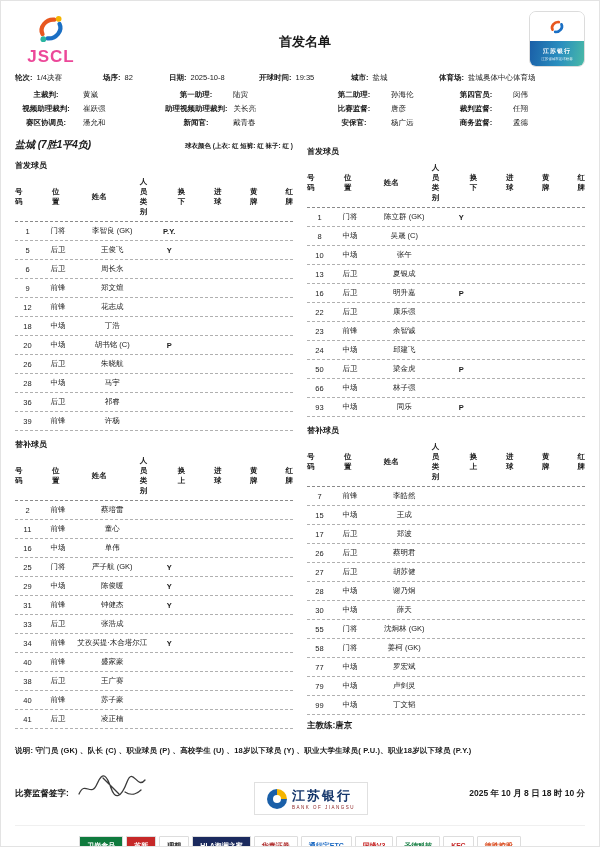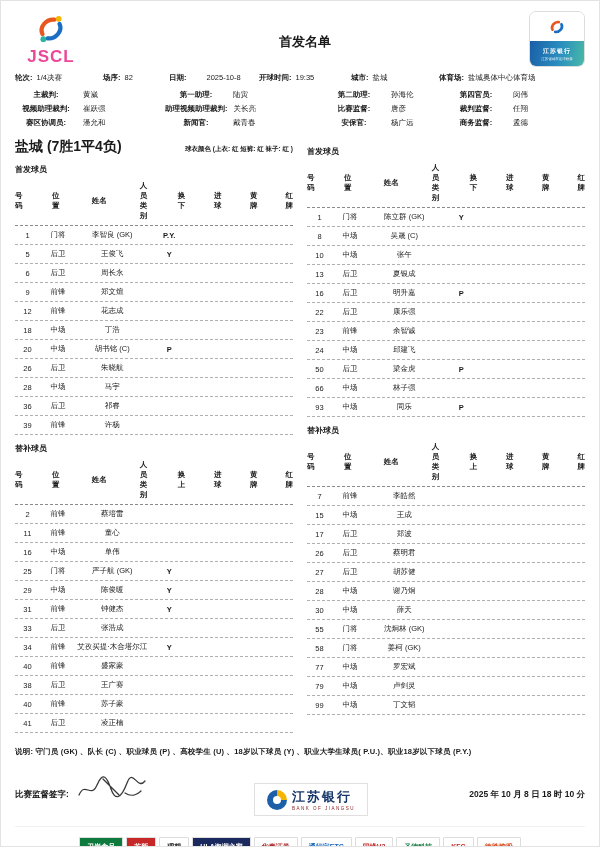--- a/index.html
+++ b/index.html
@@ -32,7 +32,7 @@
   .matchinfo .o-val{white-space:nowrap;}
   .matchinfo .trow:nth-child(1){width:88px;}
   .matchinfo .trow:nth-child(2){width:66px;}
-  .matchinfo .trow:nth-child(3){width:90px;gap:16px;}
+  .matchinfo .trow:nth-child(3){width:90px;}
   .matchinfo .trow:nth-child(4){width:92px;}
   .matchinfo .trow:nth-child(5){width:88px;}
   .officials{display:grid;grid-template-columns:150px 158px 122px auto;row-gap:4px;margin-top:7px;font-size:7.5px;}

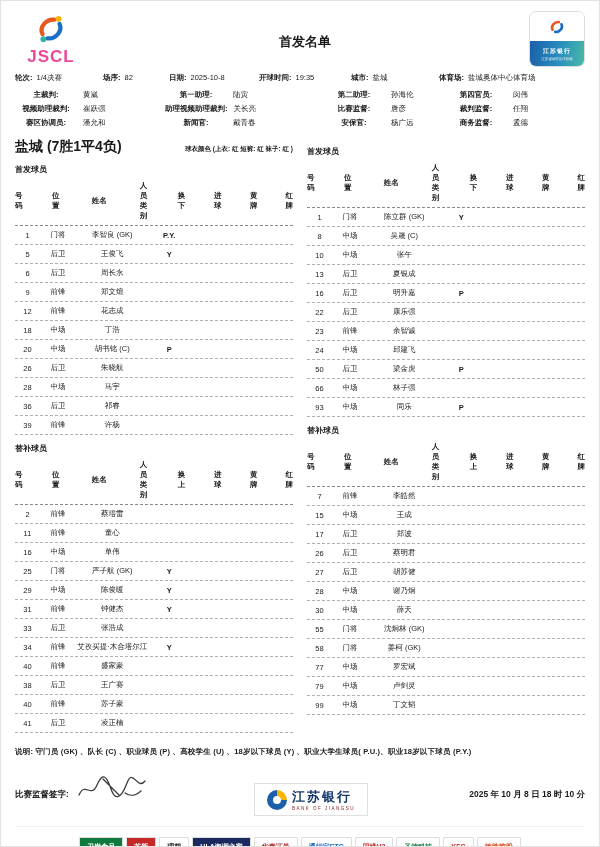--- a/index.html
+++ b/index.html
@@ -43,7 +43,7 @@
   .teams{display:flex;gap:14px;margin-top:10px;}
   .teamcol{flex:1;min-width:0;}
   .teamhead{display:flex;align-items:baseline;justify-content:space-between;}
-  .teamname{font-size:14px;font-weight:bold;white-space:nowrap;}
+  .teamname{font-size:10px;font-weight:bold;white-space:nowrap;font-style:italic;}
   .kit{font-size:6.5px;font-weight:bold;white-space:nowrap;margin-left:6px;}
   .secthead{font-size:8px;font-weight:bold;margin:8px 0 2px;}
   .ptable{width:100%;font-size:7.5px;}

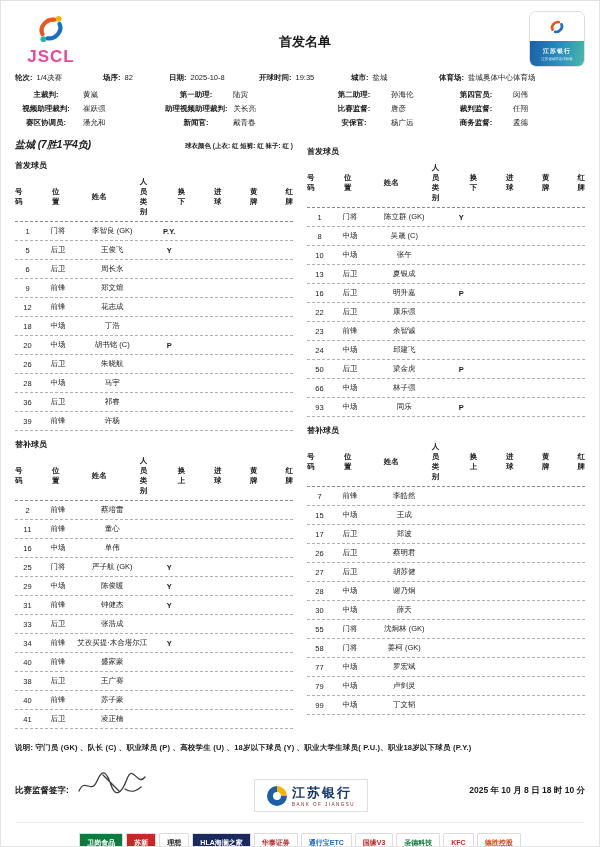--- a/index.html
+++ b/index.html
@@ -720,6 +720,7 @@
             </div>
           </div>
       </div>
+      <div class="coach">主教练:唐京</div>
     </div>
   </div>
 

